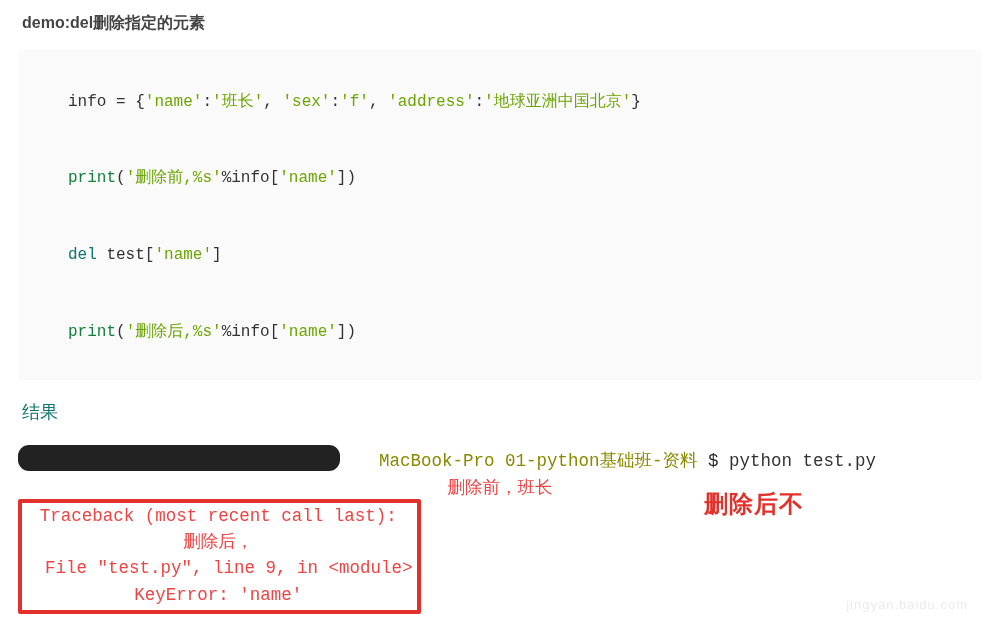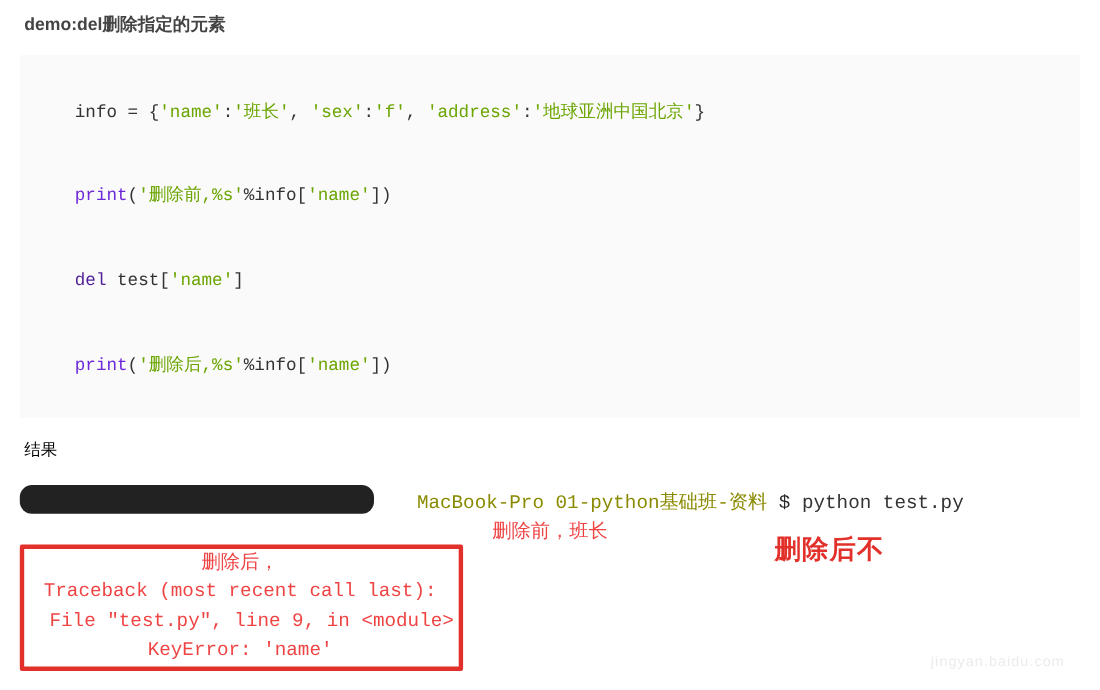--- a/index.html
+++ b/index.html
@@ -27,7 +27,7 @@
       white-space: pre;
       margin-bottom: 18px;
     }
-    .kw-olive { color: #6d28d9; }
+    .kw-olive { color: #15803d; }
     .str-green { color: #6ba500; }
     .kw-orange { color: #4c1d95; text-align: center; }
     .result-label {

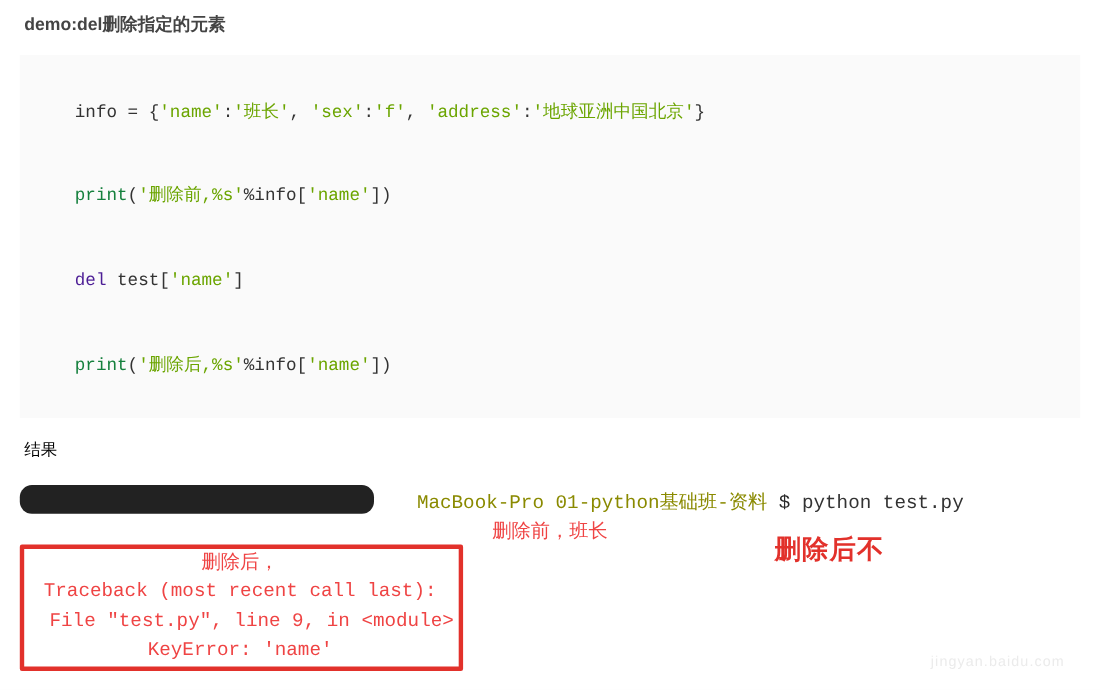--- a/index.html
+++ b/index.html
@@ -29,7 +29,7 @@
     }
     .kw-olive { color: #15803d; }
     .str-green { color: #6ba500; }
-    .kw-orange { color: #4c1d95; text-align: center; }
+    .kw-orange { color: #0f766e; text-align: center; }
     .result-label {
       font-size: 15px;
       color: #000000;

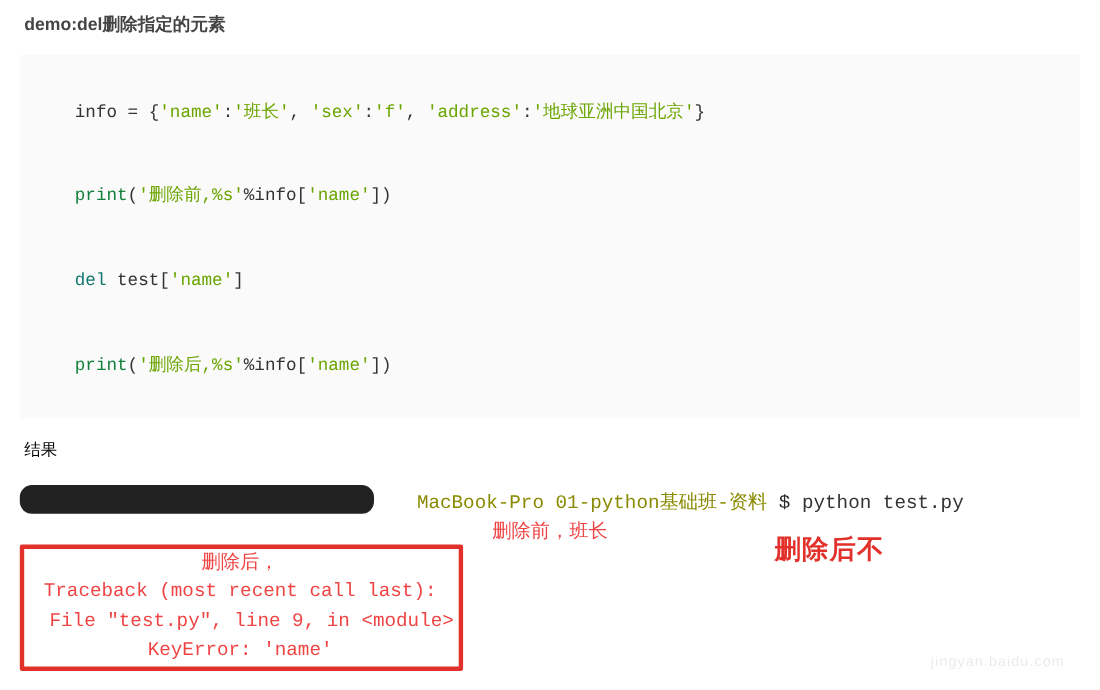--- a/index.html
+++ b/index.html
@@ -31,8 +31,8 @@
     .str-green { color: #6ba500; }
     .kw-orange { color: #0f766e; text-align: center; }
     .result-label {
-      font-size: 15px;
-      color: #000000;
+      font-size: 18px;
+      color: #0f766e;
       margin: 0 0 18px 4px;
     }
     .terminal-wrap {

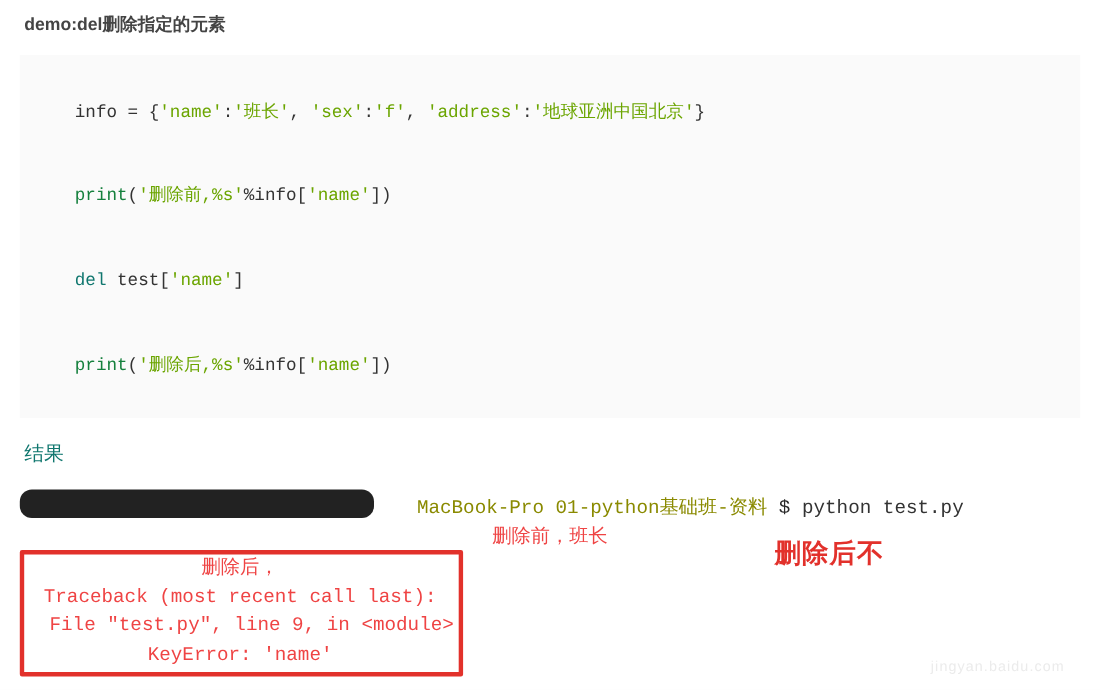--- a/index.html
+++ b/index.html
@@ -119,7 +119,7 @@
   <div class="terminal-wrap">
     <div class="terminal">
       <span class="redact"><span class="redact-inner"></span></span><span class="prompt-olive">MacBook-Pro 01-python基础班-资料</span><span class="dollar"> $ </span><span>python test.py</span>
-<div class="term-body">删除前，班长</div><div class="red-box"><div class="term-body">删除后，</div><div class="term-body">Traceback (most recent call last):</div><div class="term-body">  File "test.py", line 9, in &lt;module&gt;</div><div class="term-body">KeyError: 'name'</div></div>
+<div class="term-body">删除前，班长</div><div class="red-box"><div class="term-body">Traceback (most recent call last):</div><div class="term-body">删除后，</div><div class="term-body">  File "test.py", line 9, in &lt;module&gt;</div><div class="term-body">KeyError: 'name'</div></div>
     </div>
 
     <div class="annotation">

